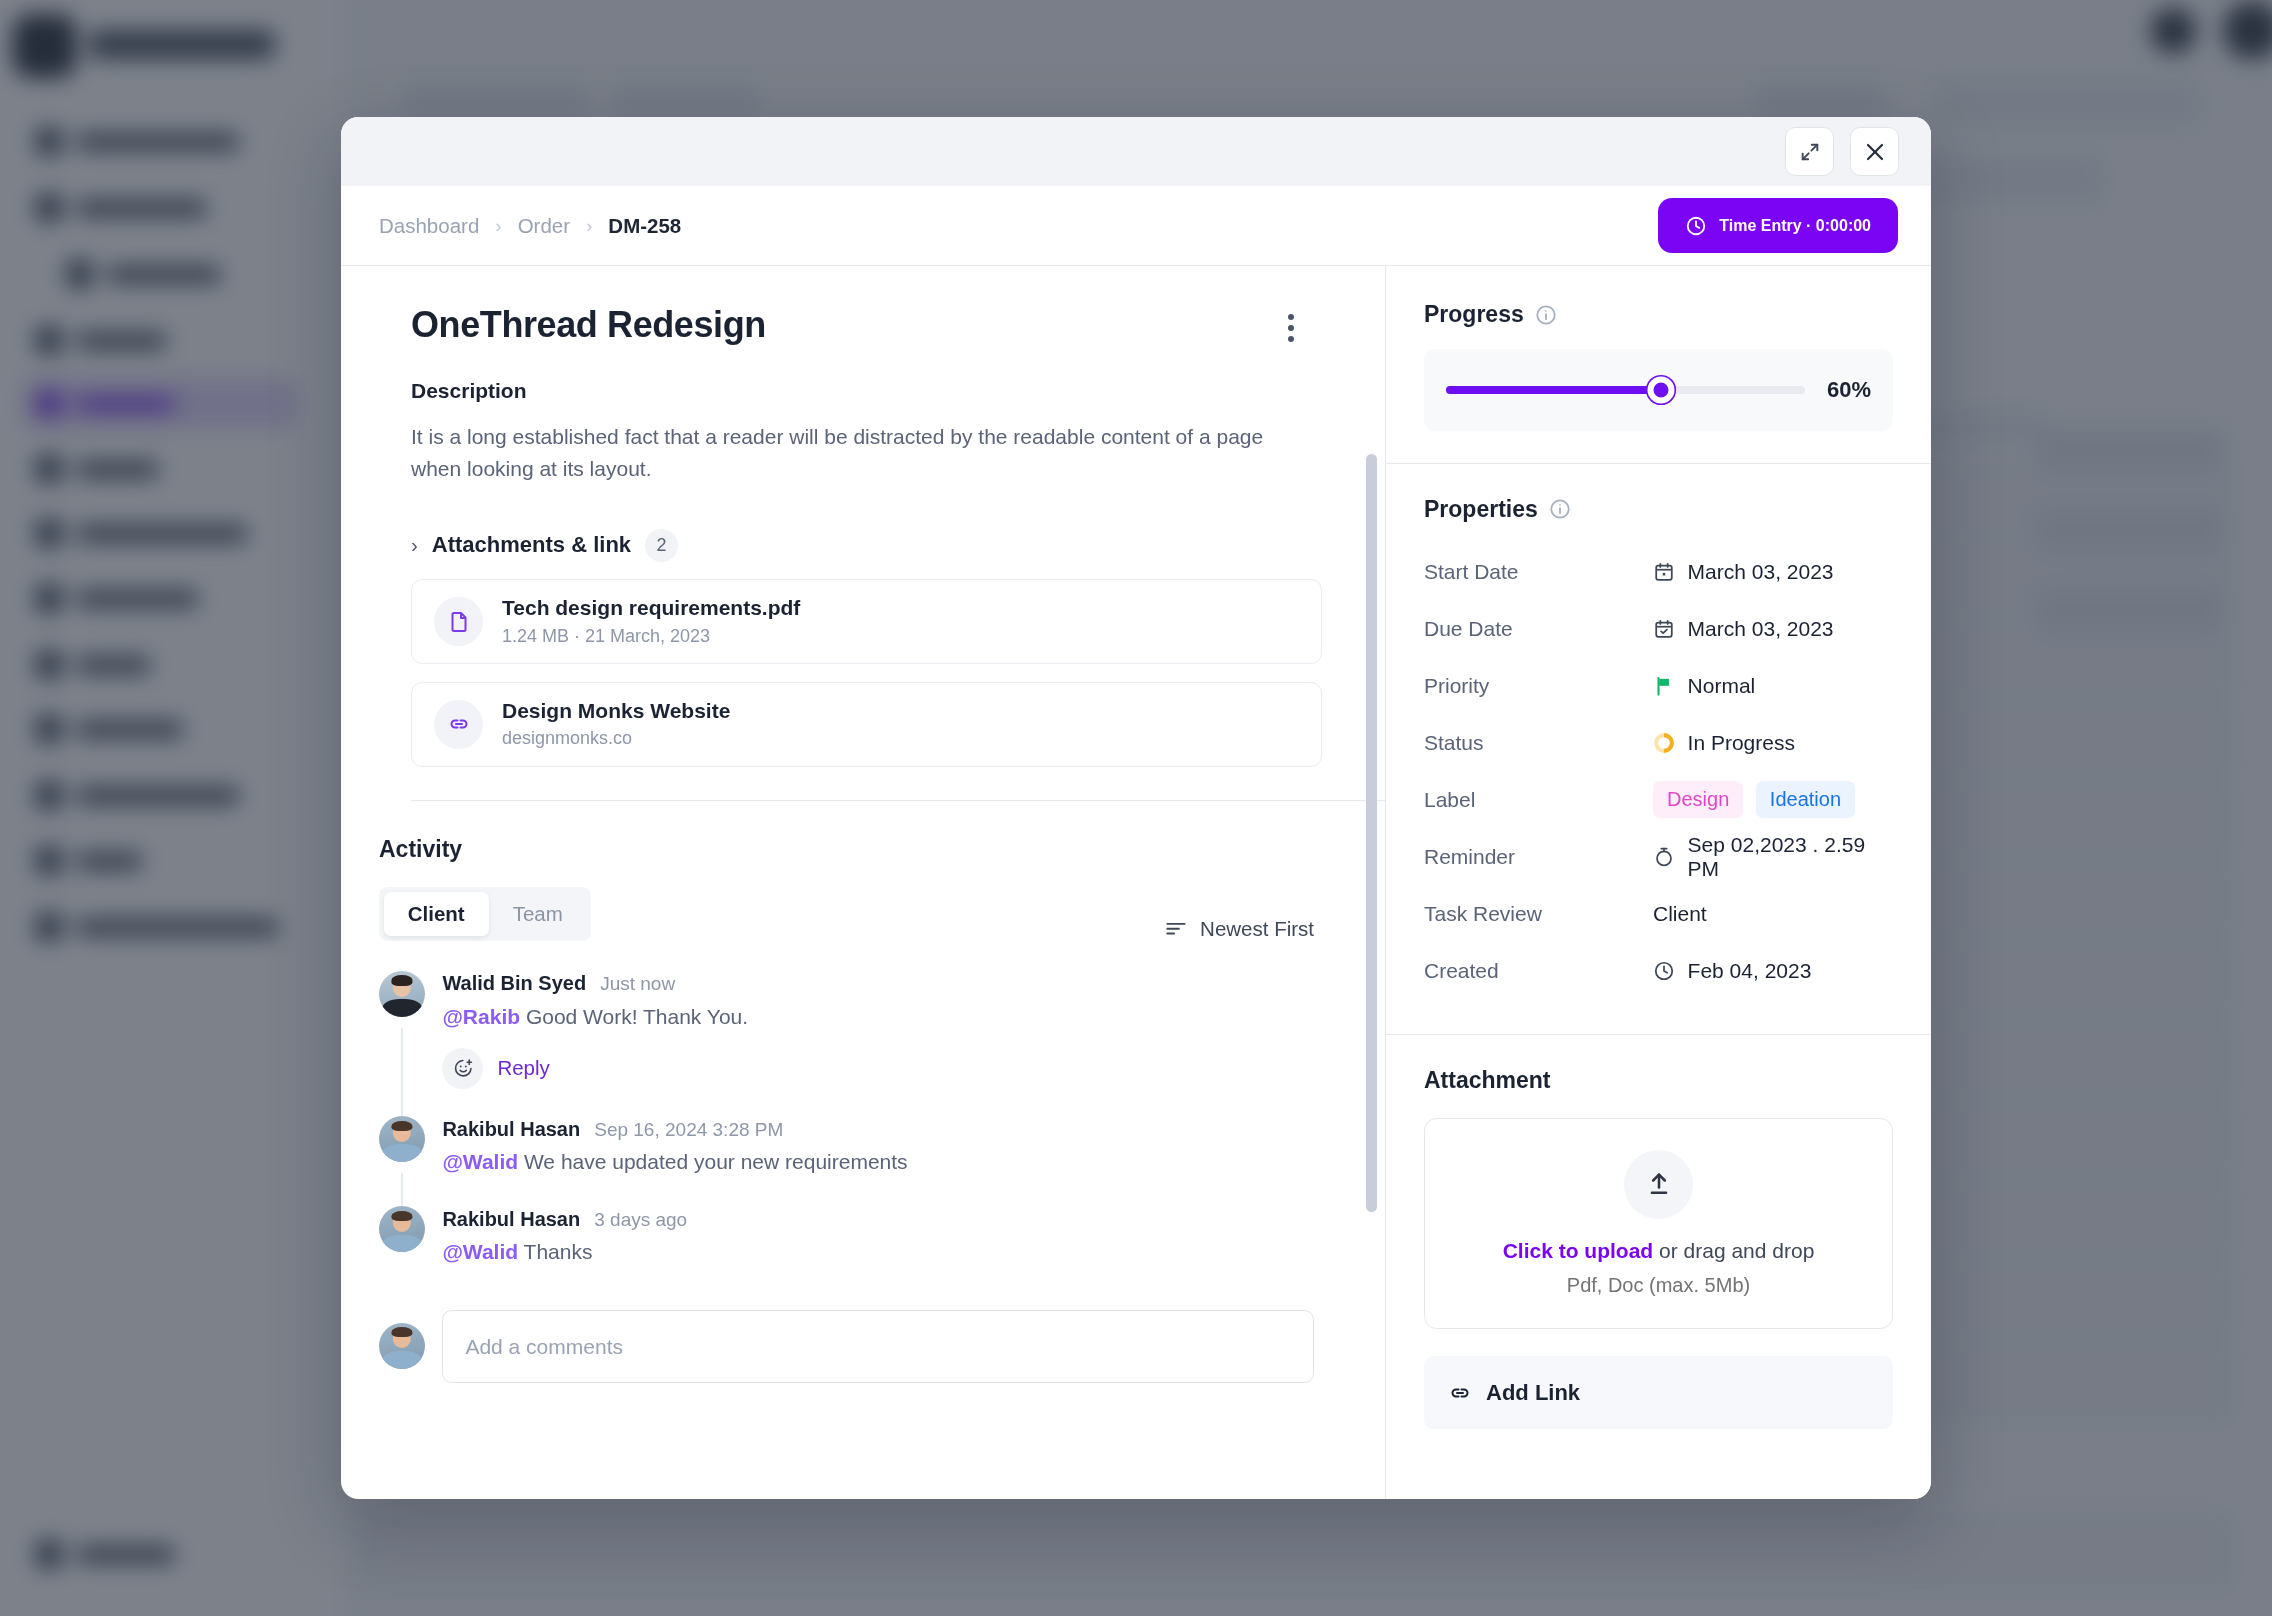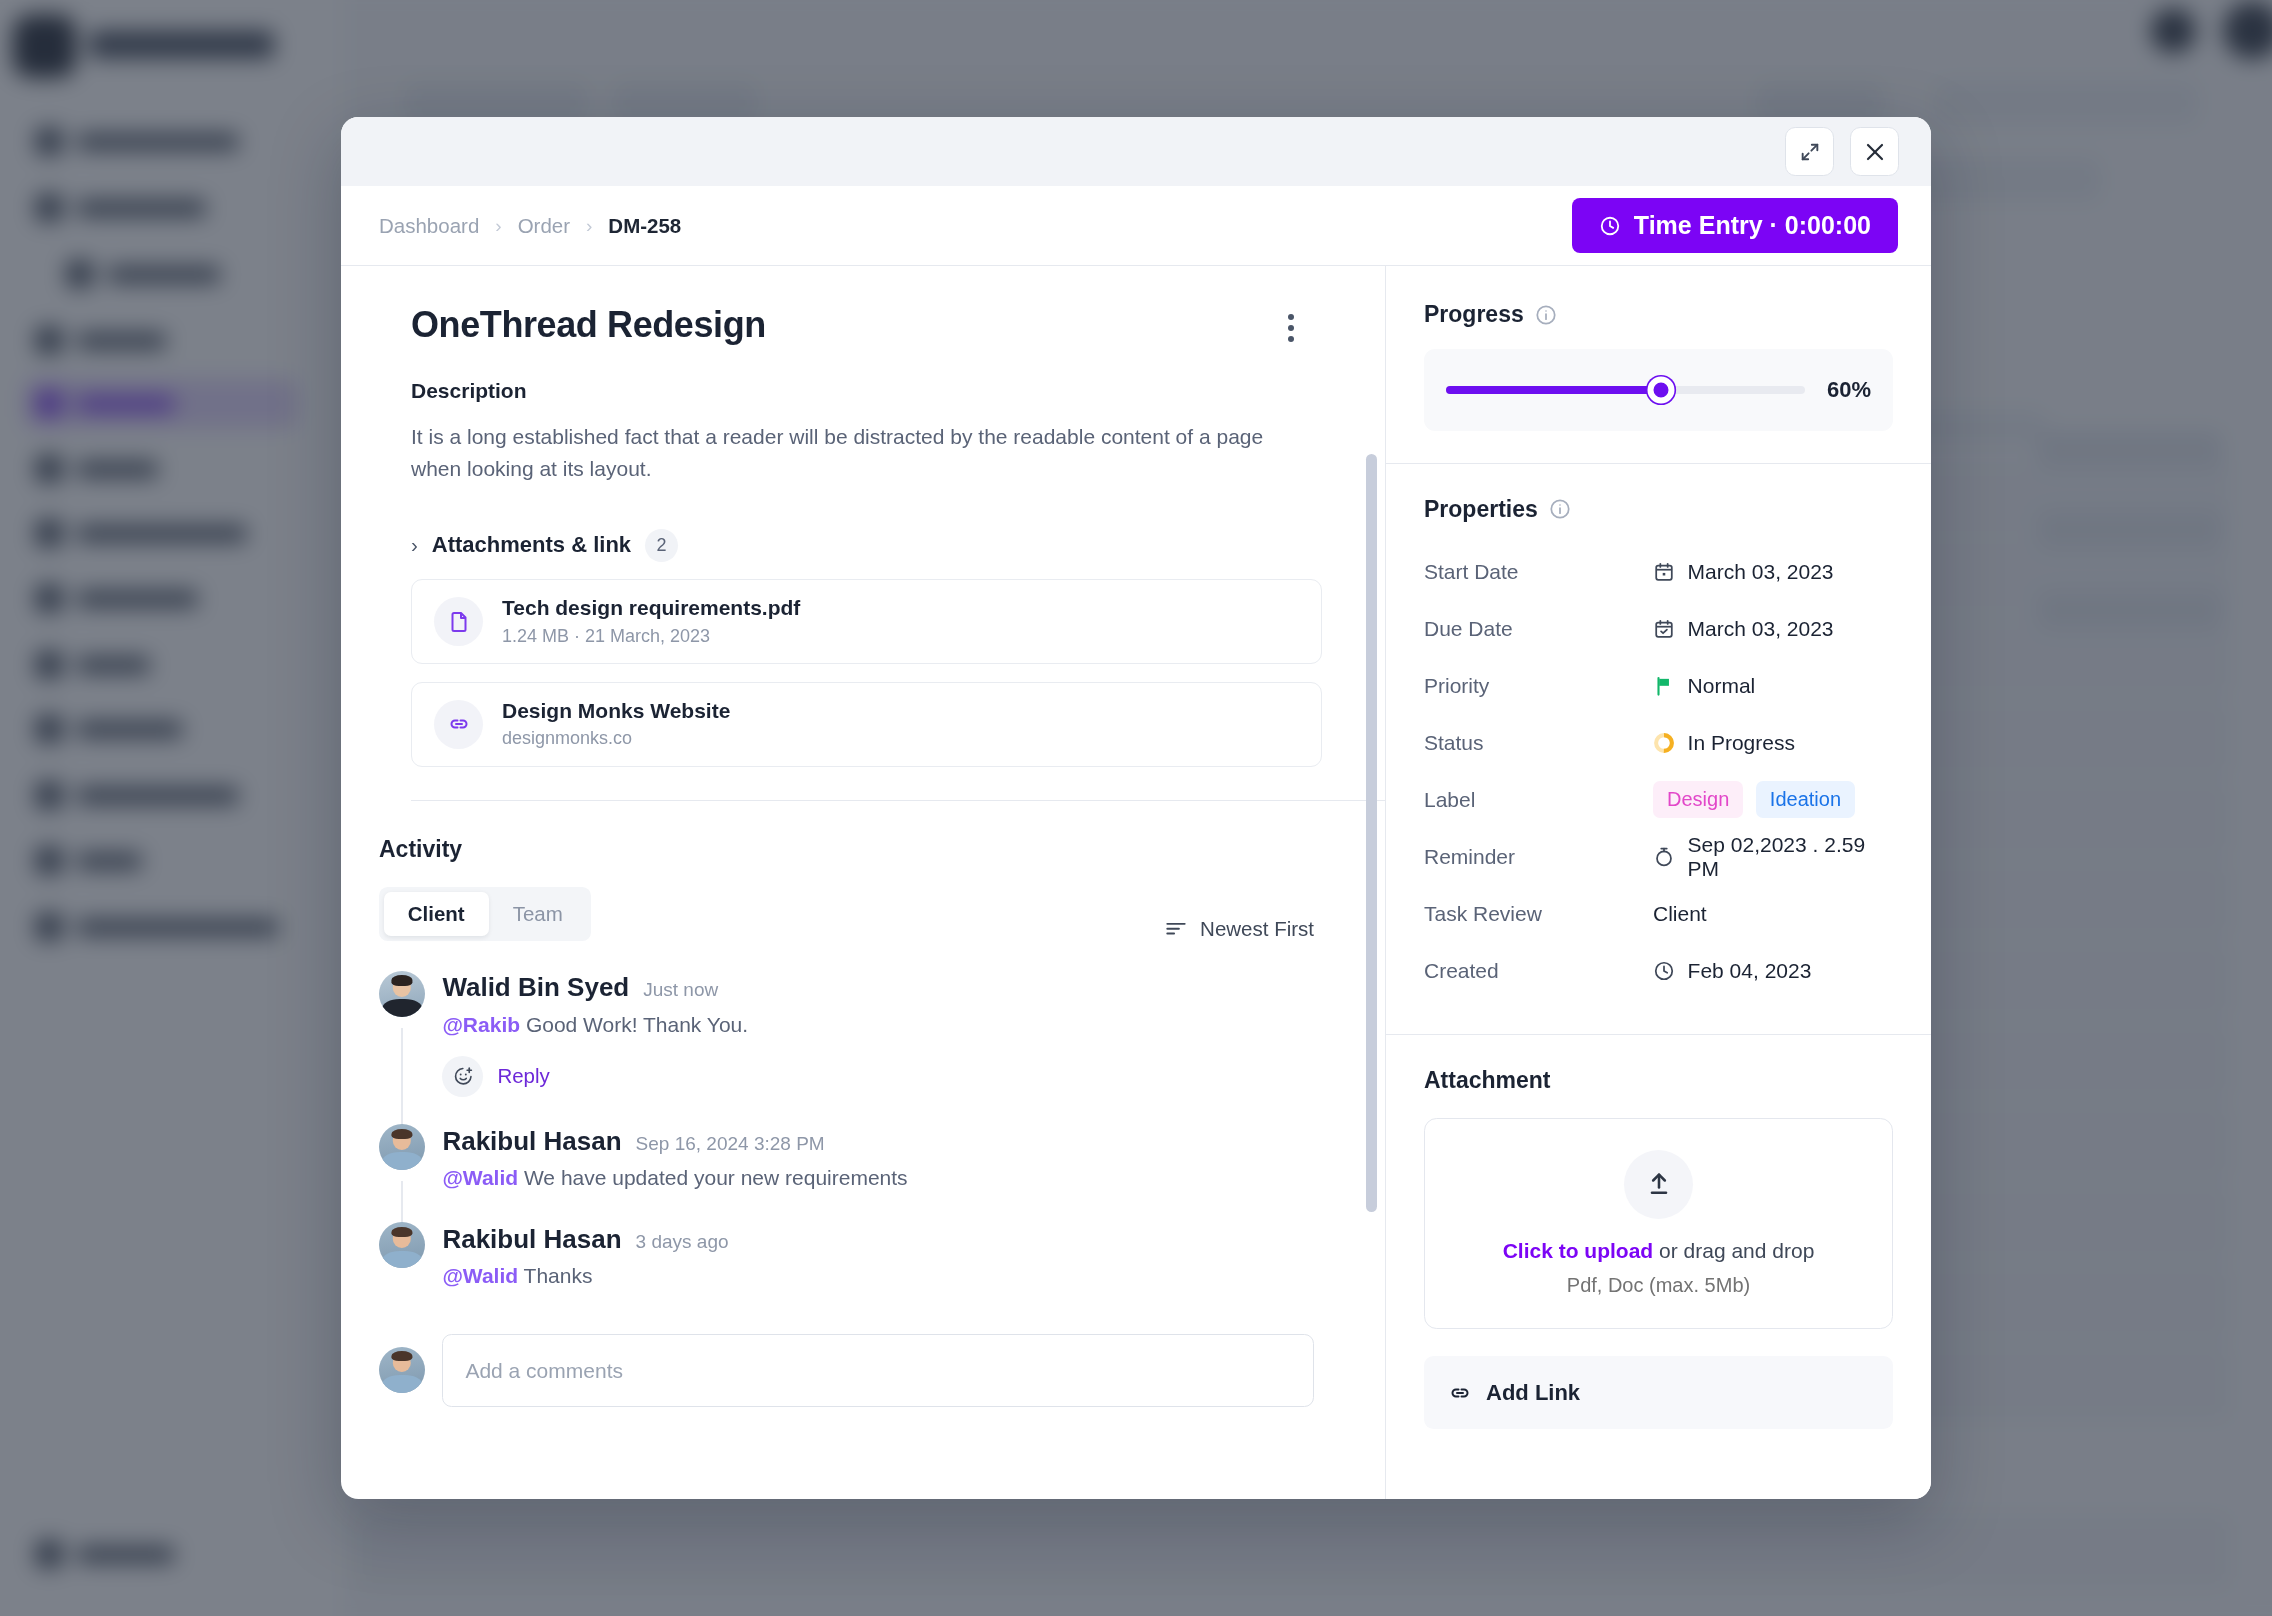--- a/index.html
+++ b/index.html
@@ -75,10 +75,10 @@
   .timer-btn {
     margin-left: auto;
     background: #7c04f5; color: #ffffff;
-    border: none; border-radius: 8px;
+    border: none; border-radius: 14px;
     height: 55px; padding: 0 27px;
     display: flex; align-items: center; gap: 12.6px;
-    font-size: 25px; font-weight: 700; cursor: pointer;
+    font-size: 16px; font-weight: 700; cursor: pointer;
     font-family: "Liberation Sans", sans-serif;
   }
 

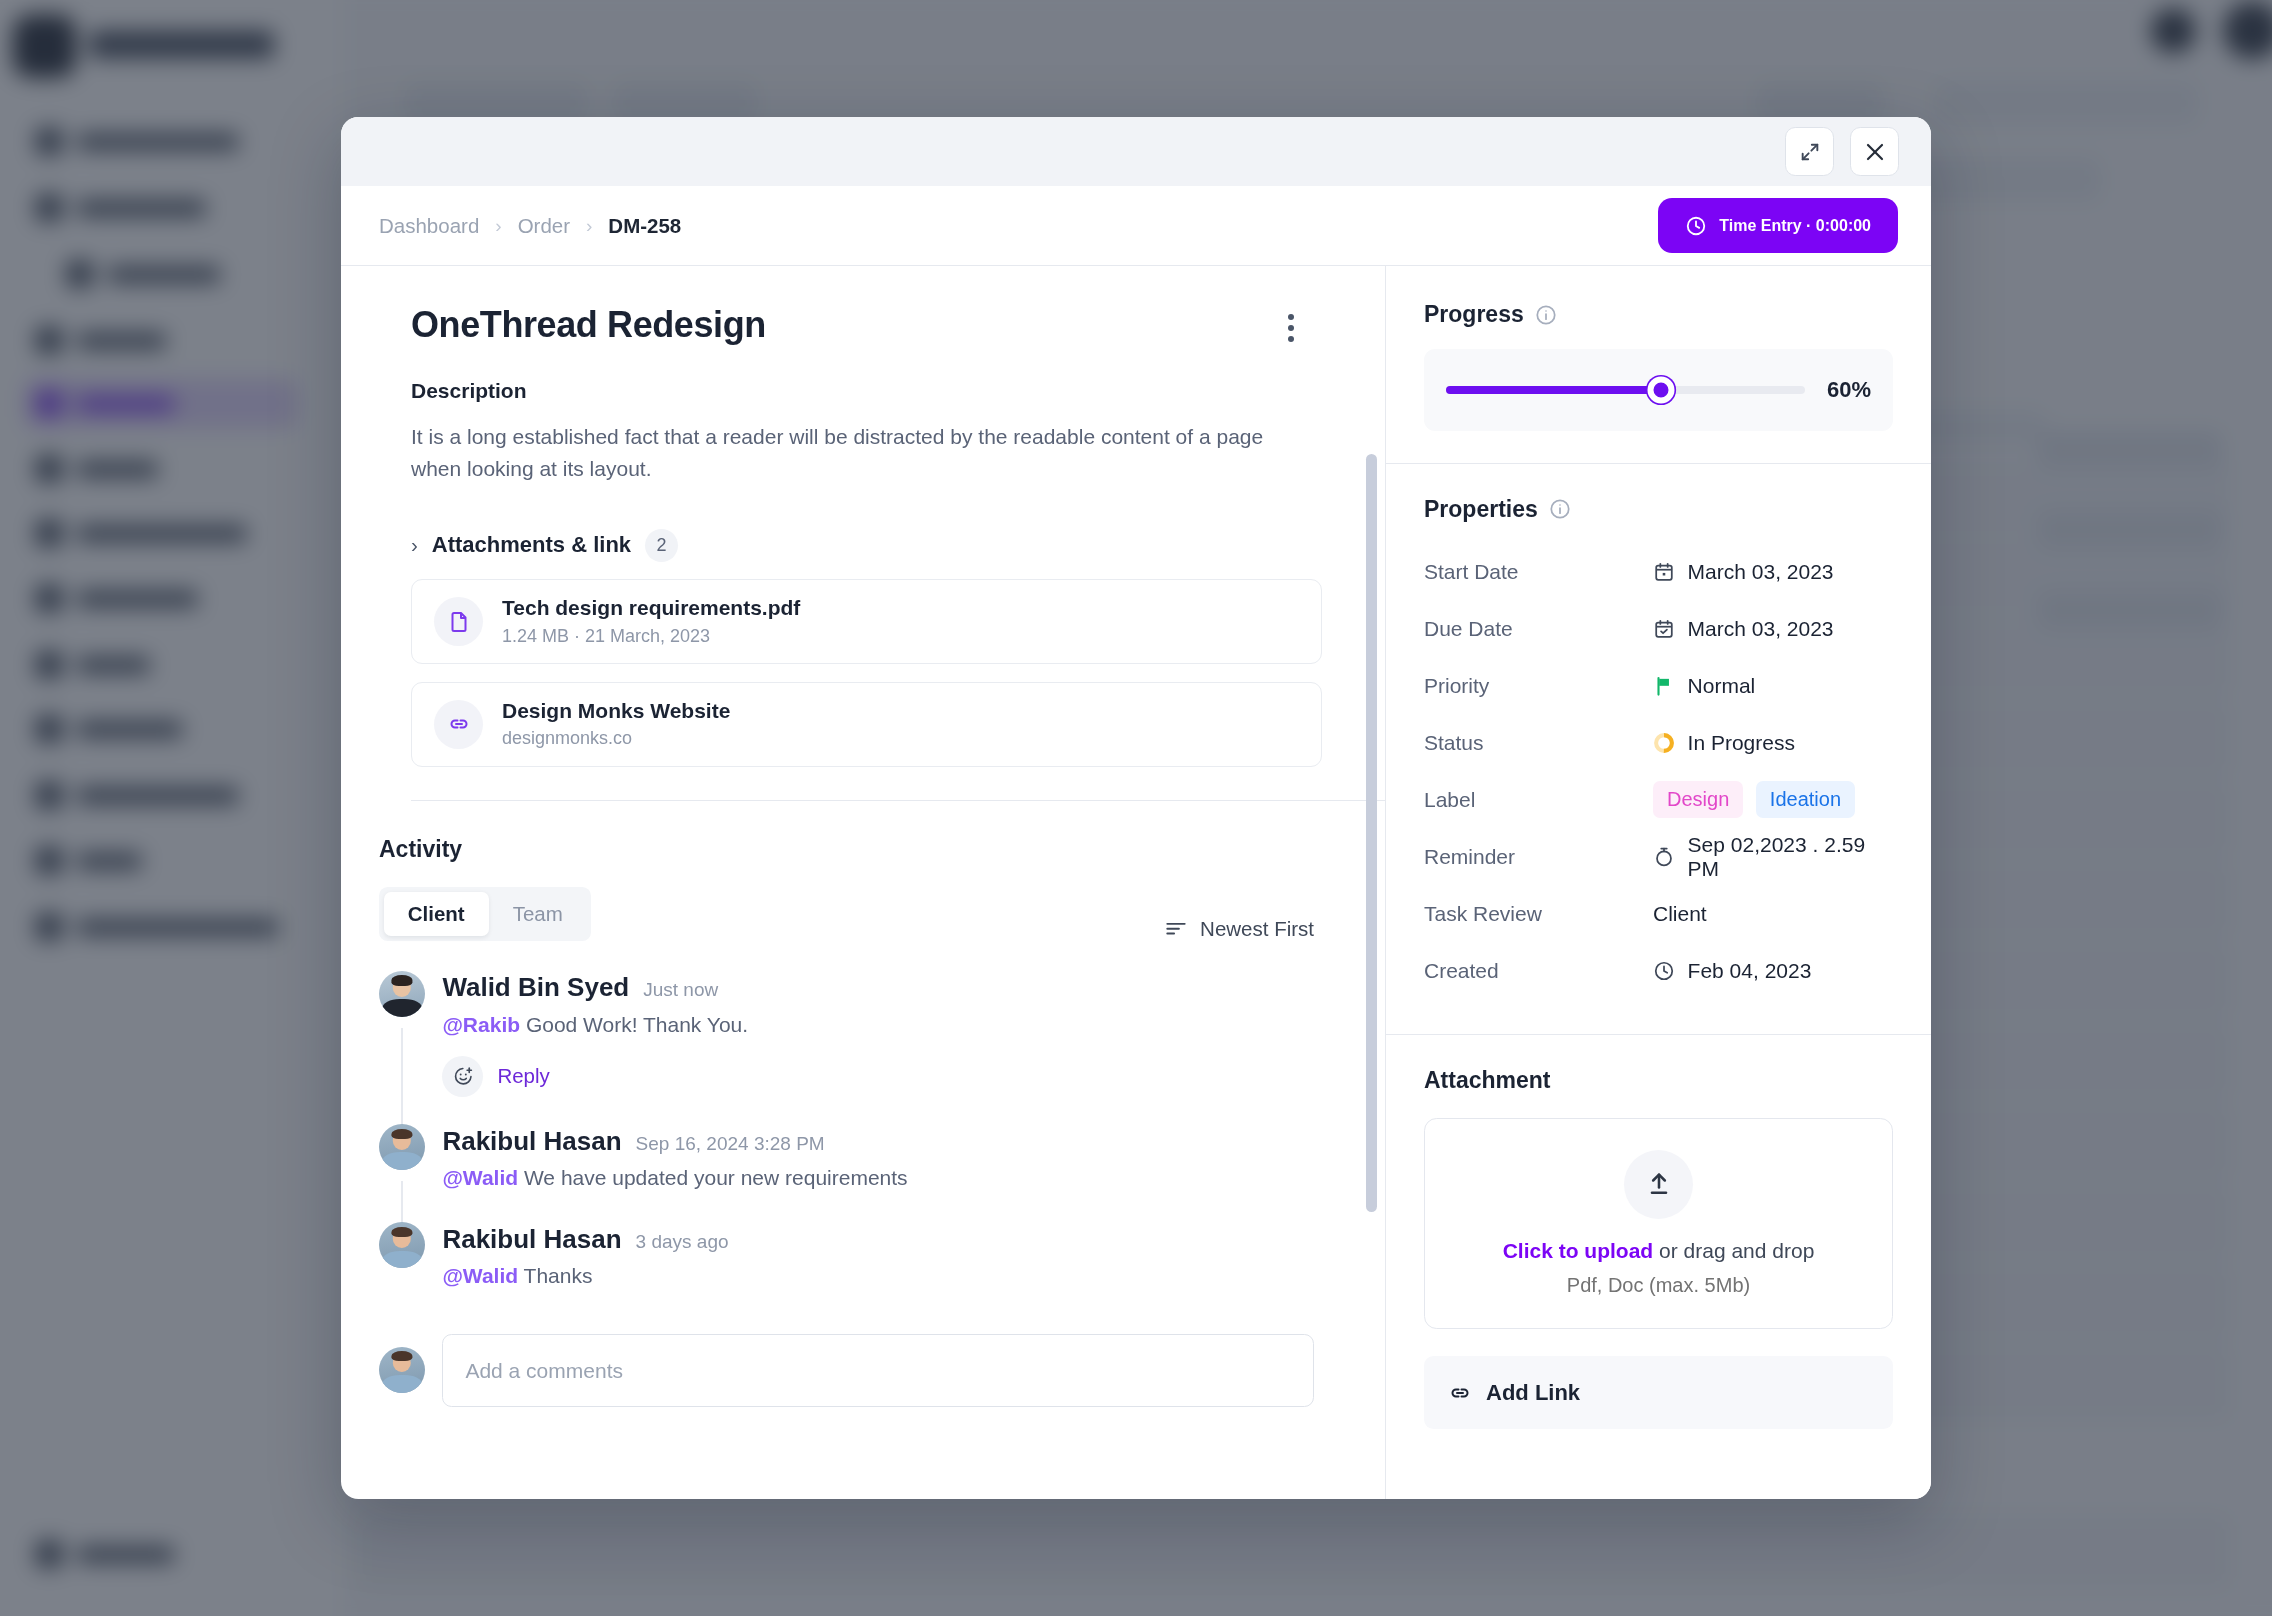--- a/index.html
+++ b/index.html
@@ -152,7 +152,7 @@
   .avatar { width: 46px; height: 46px; border-radius: 50%; flex: 0 0 auto; overflow: hidden; position: relative; }
   .cm-body { padding-top: 1.6px; }
   .cm-head { display: flex; align-items: baseline; gap: 14px; }
-  .cm-name { font-size: 26px; font-weight: 700; color: #1b2333; }
+  .cm-name { font-size: 20px; font-weight: 700; color: #1b2333; }
   .cm-time { font-size: 19px; color: #8e97a8; }
   .cm-text { font-size: 21px; color: #5a6377; margin-top: 9.5px; }
   .cm-text .mention { color: #8b5cf6; font-weight: 700; }

